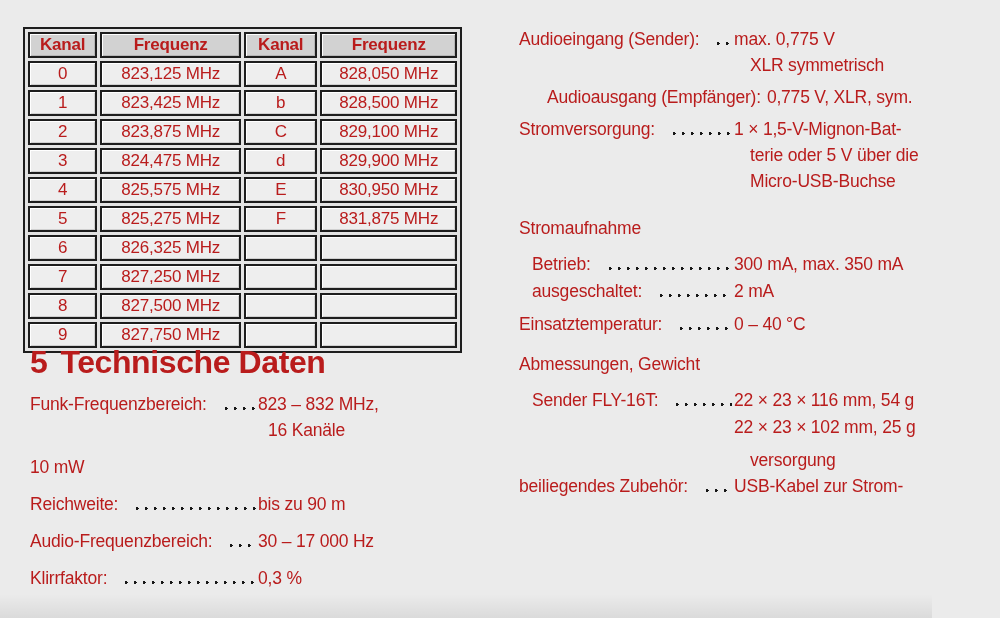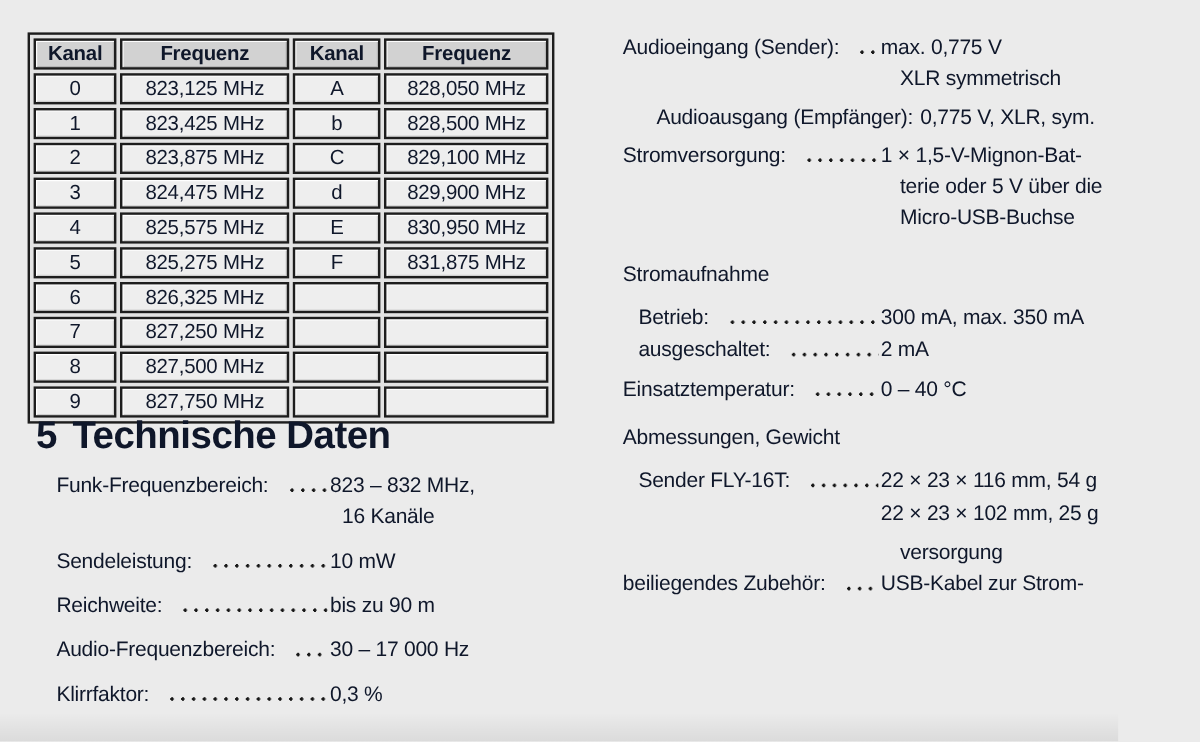--- a/index.html
+++ b/index.html
@@ -5,7 +5,7 @@
   html,body{margin:0;padding:0;background:#ebebeb;}
   .page{
     position:relative;width:932px;height:618px;background:#ebebeb;overflow:hidden;
-    font-family:"Liberation Sans","DejaVu Sans",sans-serif;color:#0f172a;
+    font-family:"Liberation Sans","DejaVu Sans",sans-serif;color:#b91c1c;
     font-size:17.5px;letter-spacing:-0.2px;
   }
   .page::after{

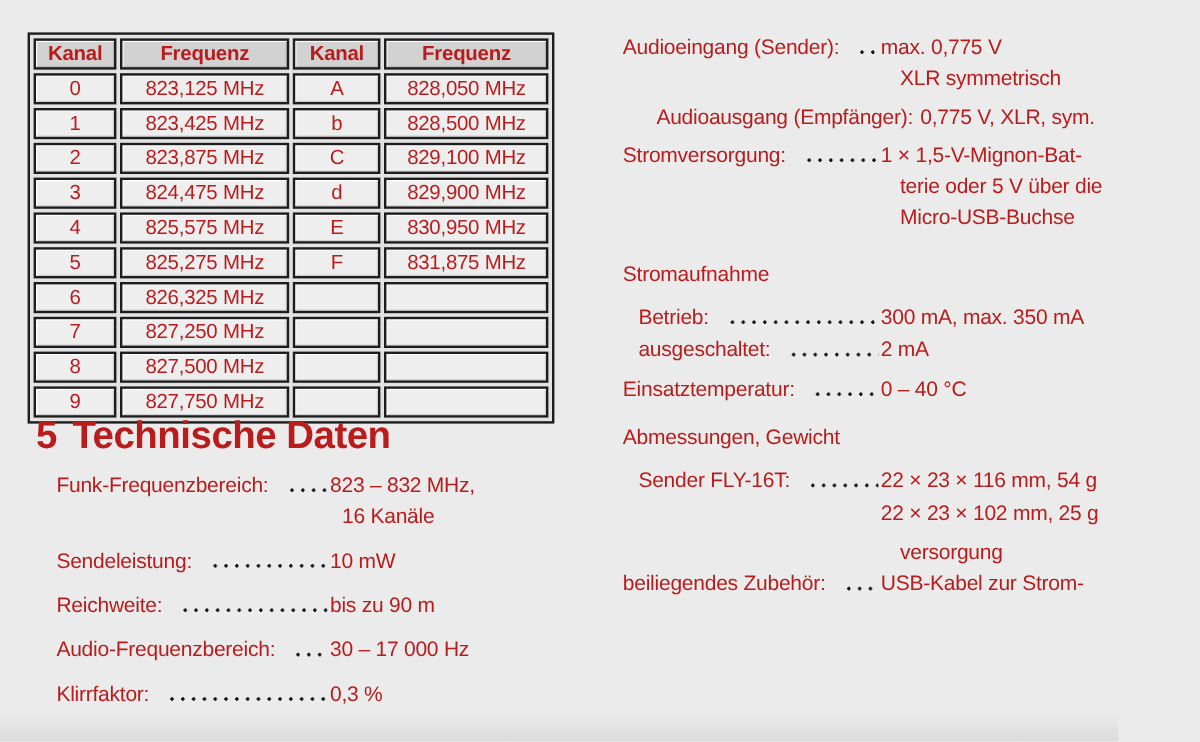--- a/index.html
+++ b/index.html
@@ -41,7 +41,7 @@
   h2.section .num{margin-right:13px;}
 
   .spec-entry{margin:0 0 6px 0;}
-  .col-left .spec-entry{margin-bottom:11px;margin-left:17px;}
+  .col-left .spec-entry{margin-bottom:11px;}
   .spec-entry.sub{margin-bottom:1px;}
   .sub + .spec-entry:not(.sub){margin-top:7px;}
   .spec-group{line-height:26px;margin-top:14px;margin-bottom:1px;}

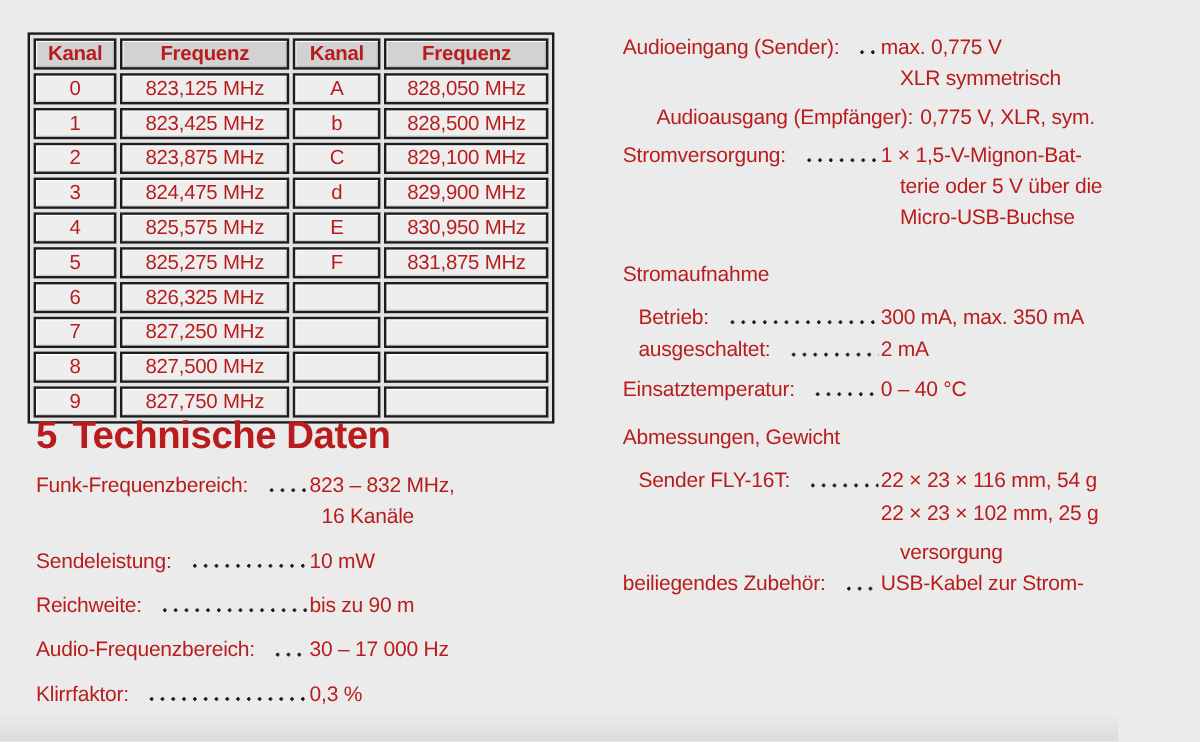--- a/index.html
+++ b/index.html
@@ -168,10 +168,6 @@
         </div>
         <div class="spec-entry">
           <div class="spec-line">
-            <span class="head">
-              <span class="label">Sendeleistung:</span>
-              <span class="leader"></span>
-            </span>
             <span class="value">10 mW</span>
           </div>
         </div>

